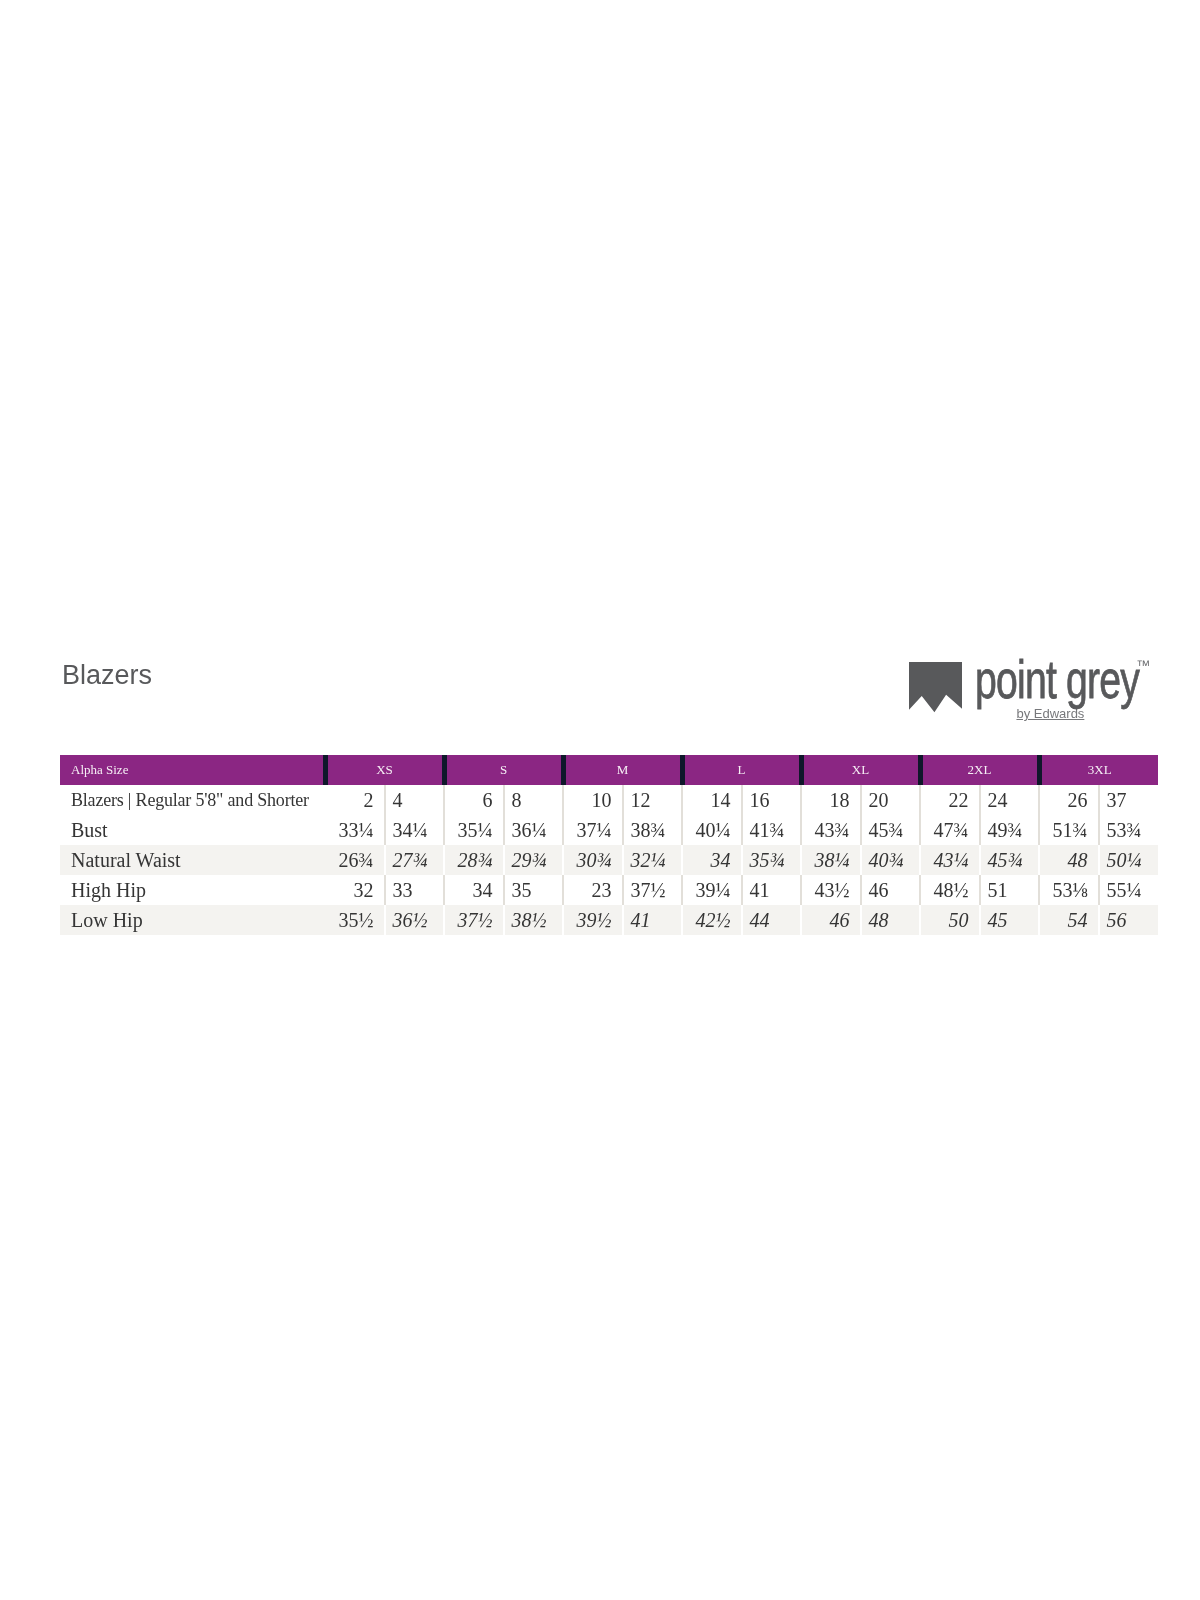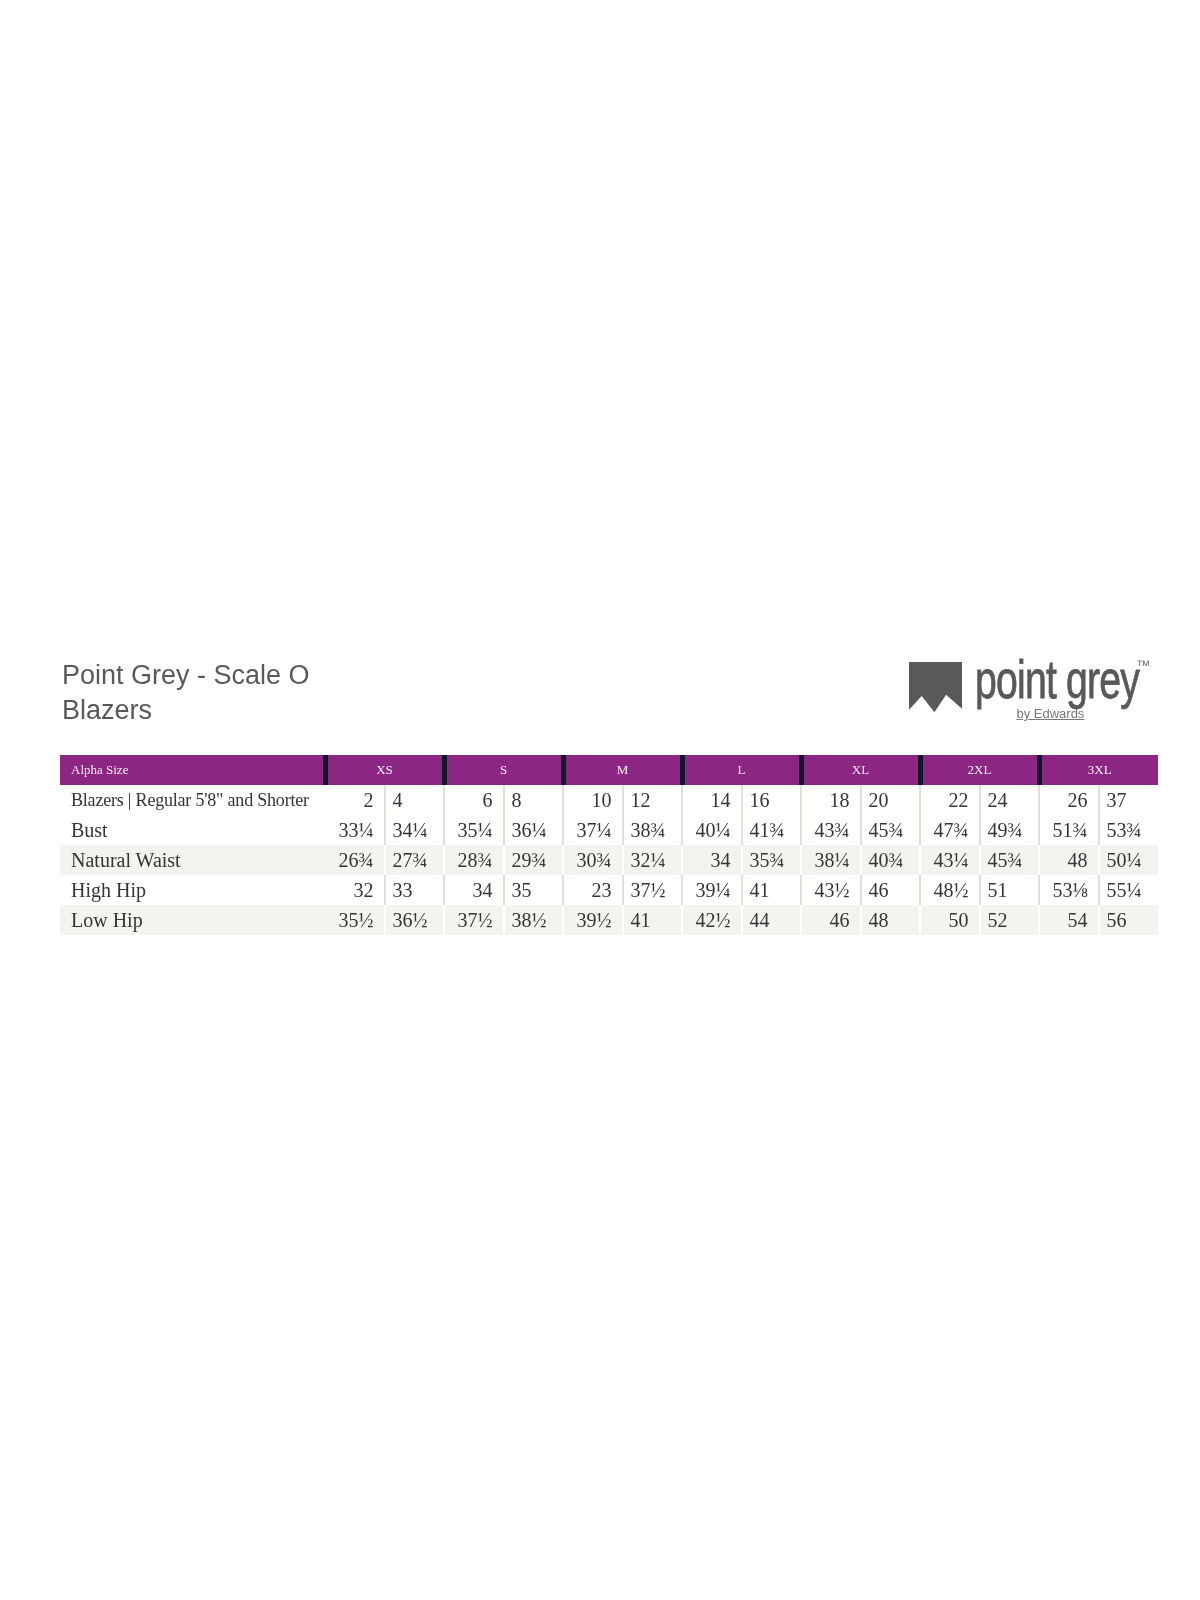--- a/index.html
+++ b/index.html
@@ -67,7 +67,6 @@
 
 <div class="doc-header">
   <div class="titles">
-    <div class="title-line">Point Grey - Scale O</div>
     <div class="title-line">Blazers</div>
   </div>
   <div class="brand">

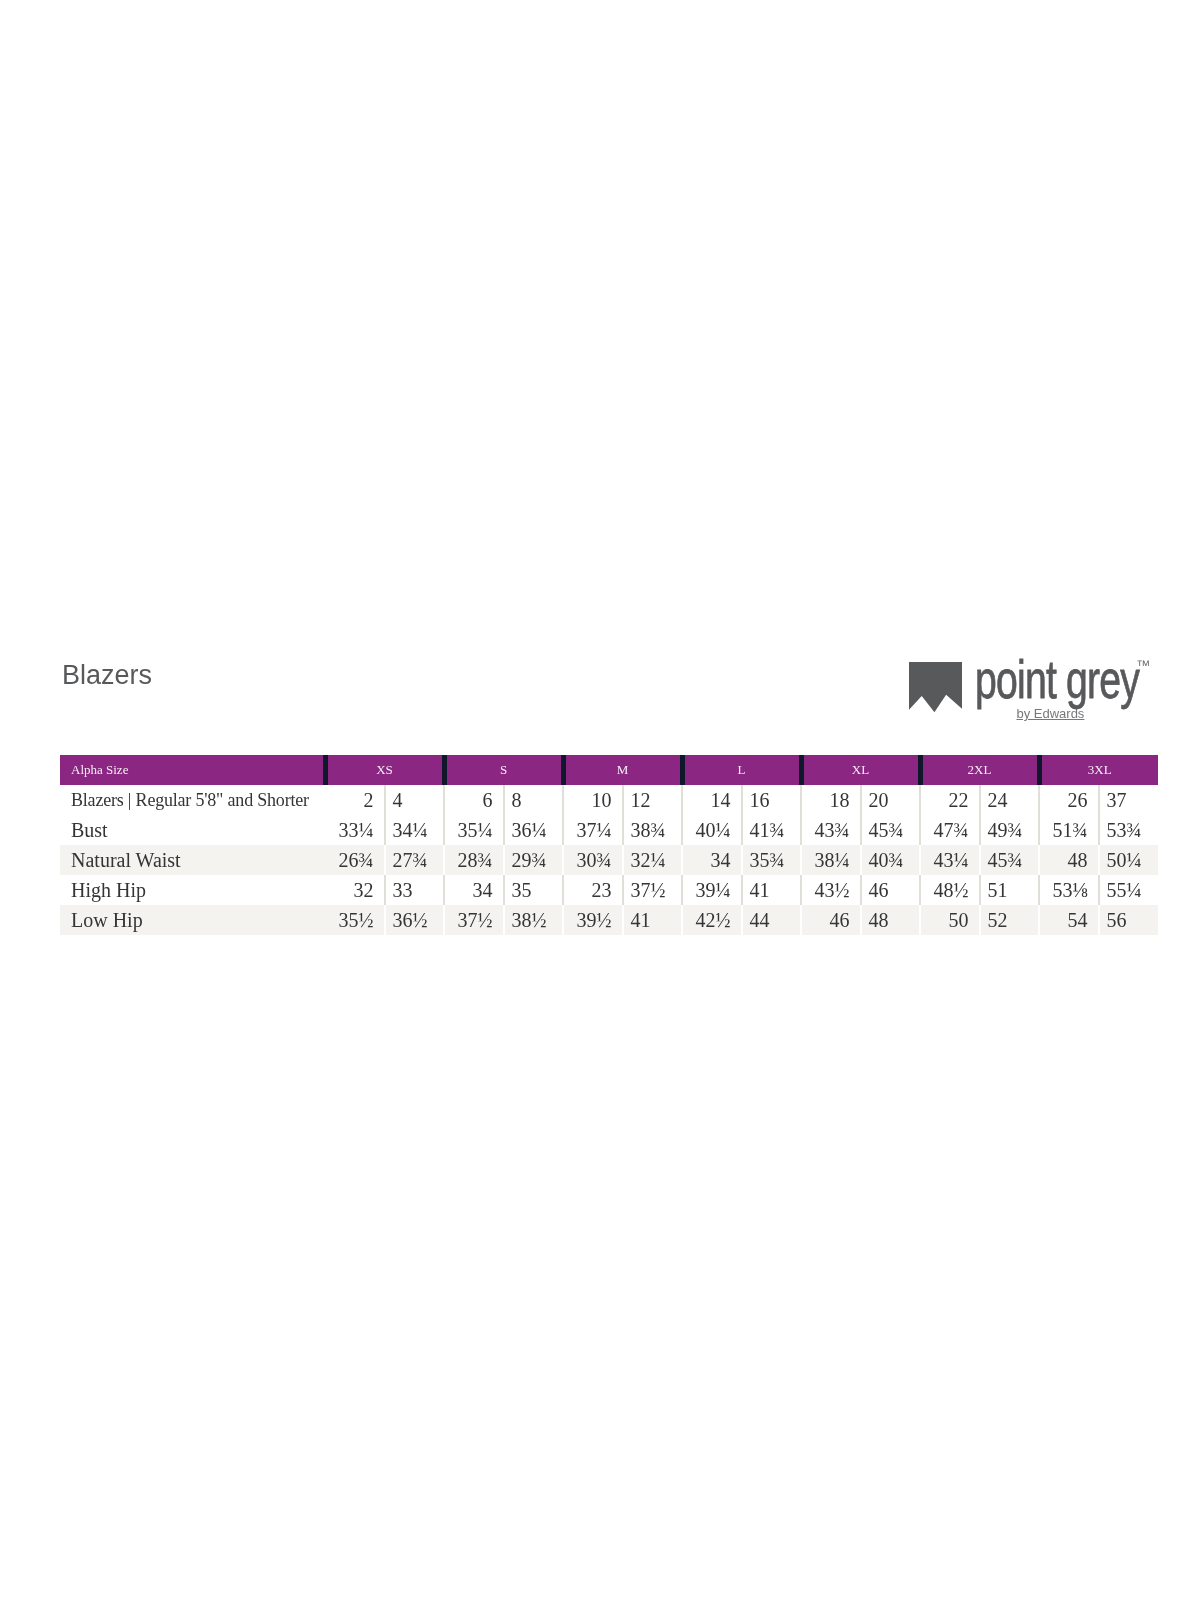--- a/index.html
+++ b/index.html
@@ -60,7 +60,7 @@
   td.val.left{text-align:left;padding-left:7px;}
   td.val:not(.first){border-left:2px solid var(--divider);}
   tr.shaded{background:var(--row-shade);}
-  tr.shaded td.val:not(.first){border-left-color:#ffffff;}
+  tr.shaded td.val:not(.first){border-left-color:#ffffff;font-style:italic;}
 </style>
 </head>
 <body>

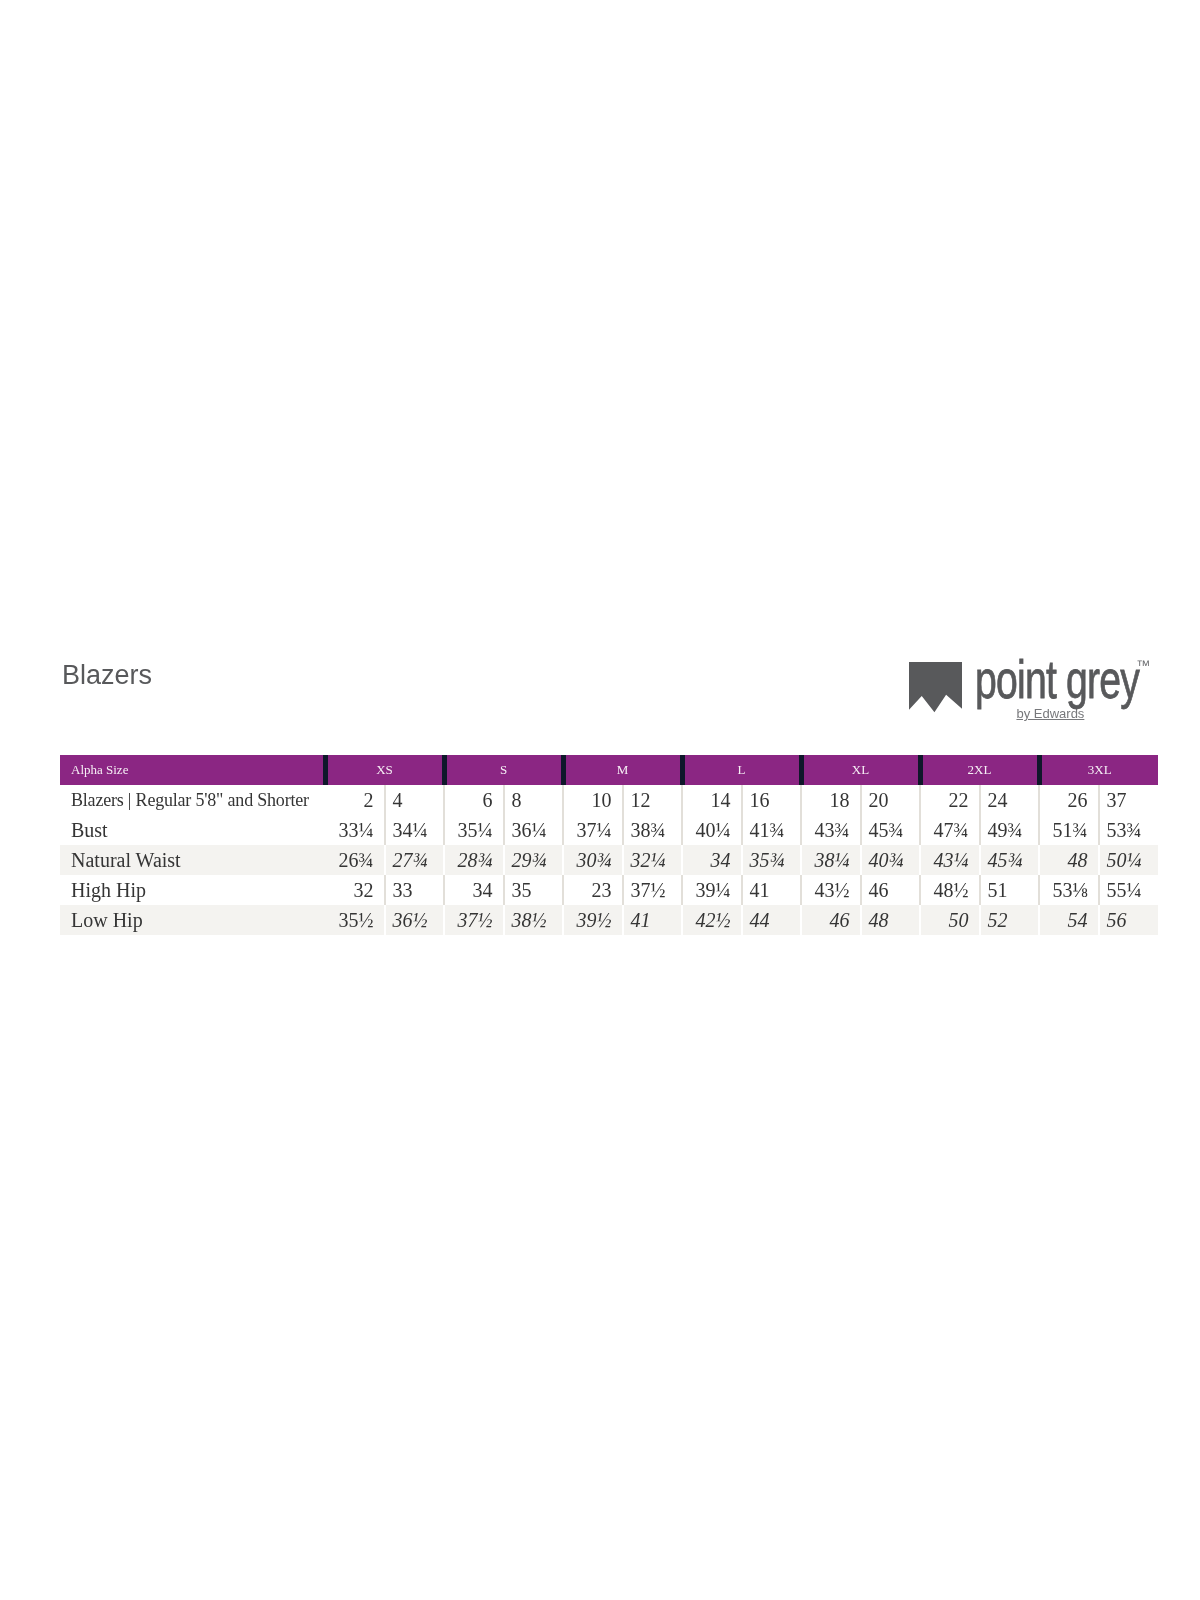--- a/index.html
+++ b/index.html
@@ -195,7 +195,7 @@
           <td class="val right">46</td>
           <td class="val left">48</td>
           <td class="val right">50</td>
-          <td class="val left">52</td>
+          <td class="val left">45</td>
           <td class="val right">54</td>
           <td class="val left">56</td>
         </tr>

